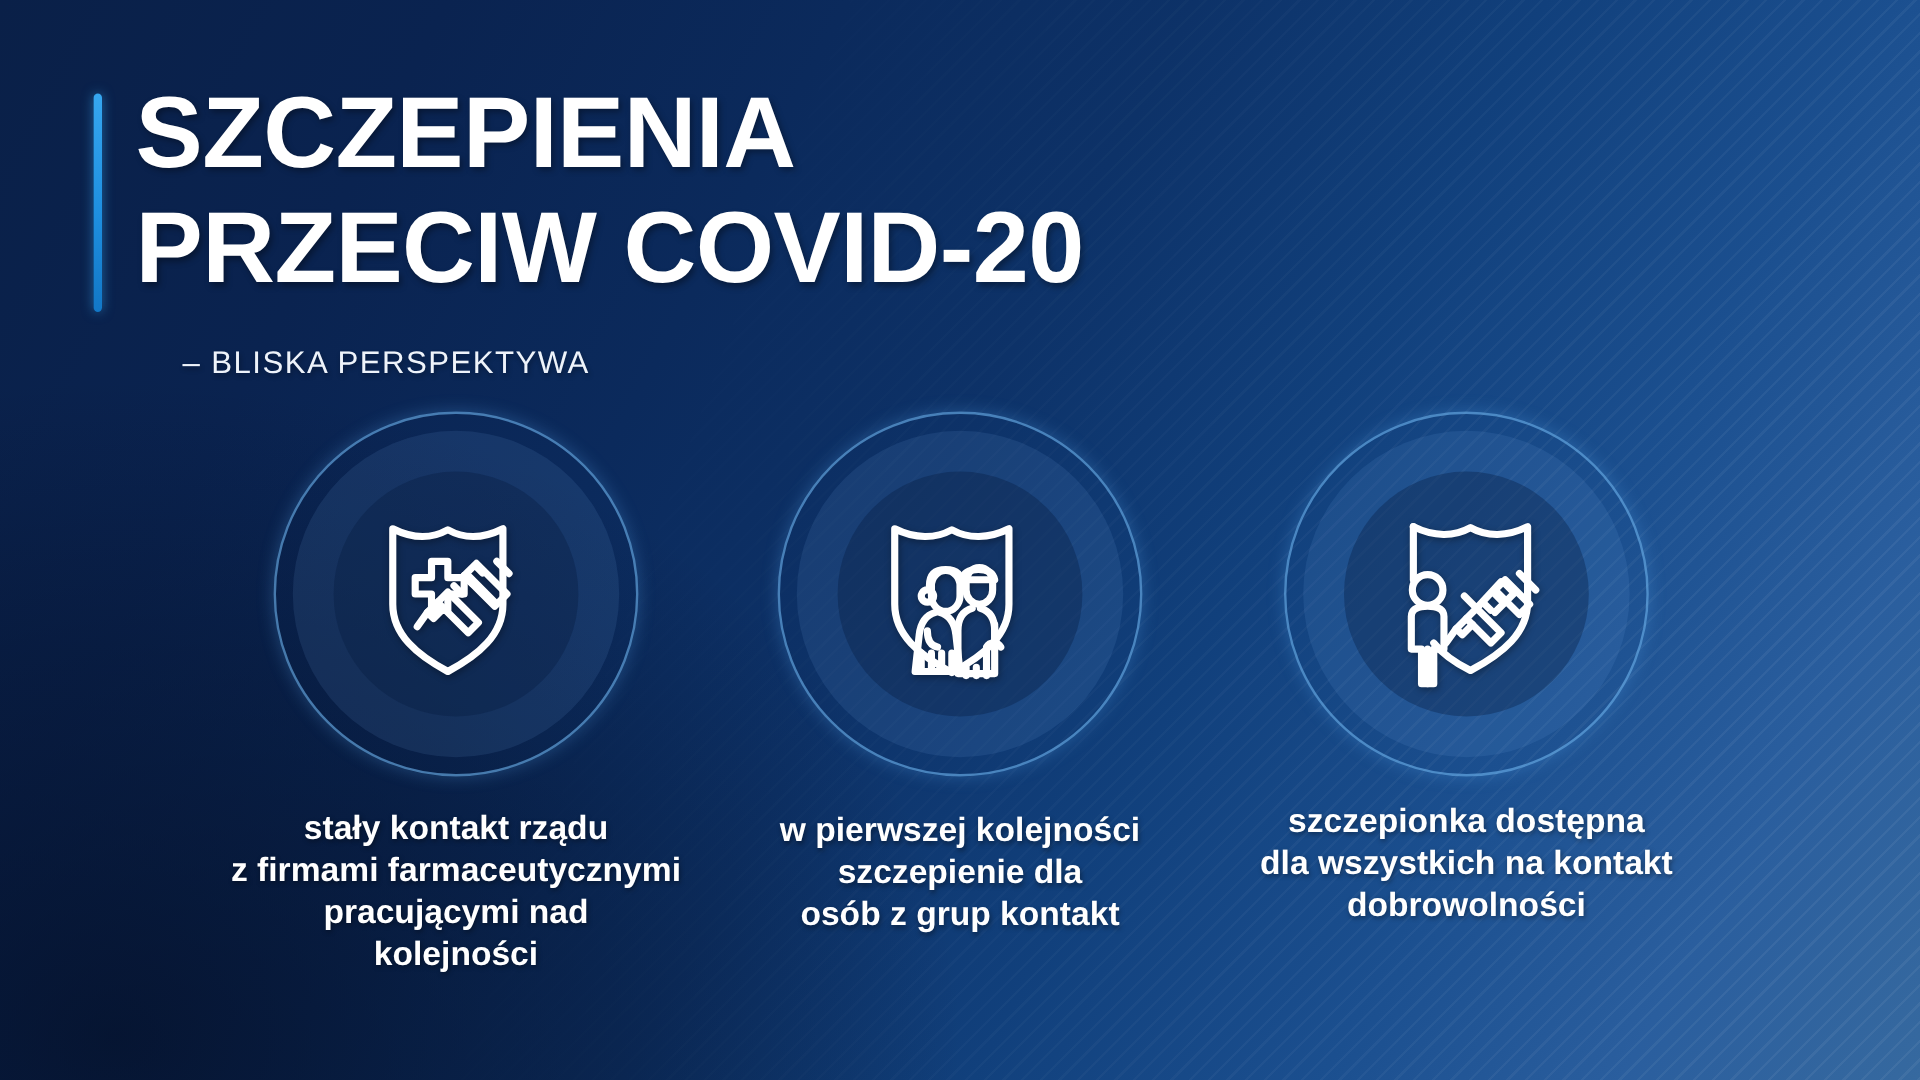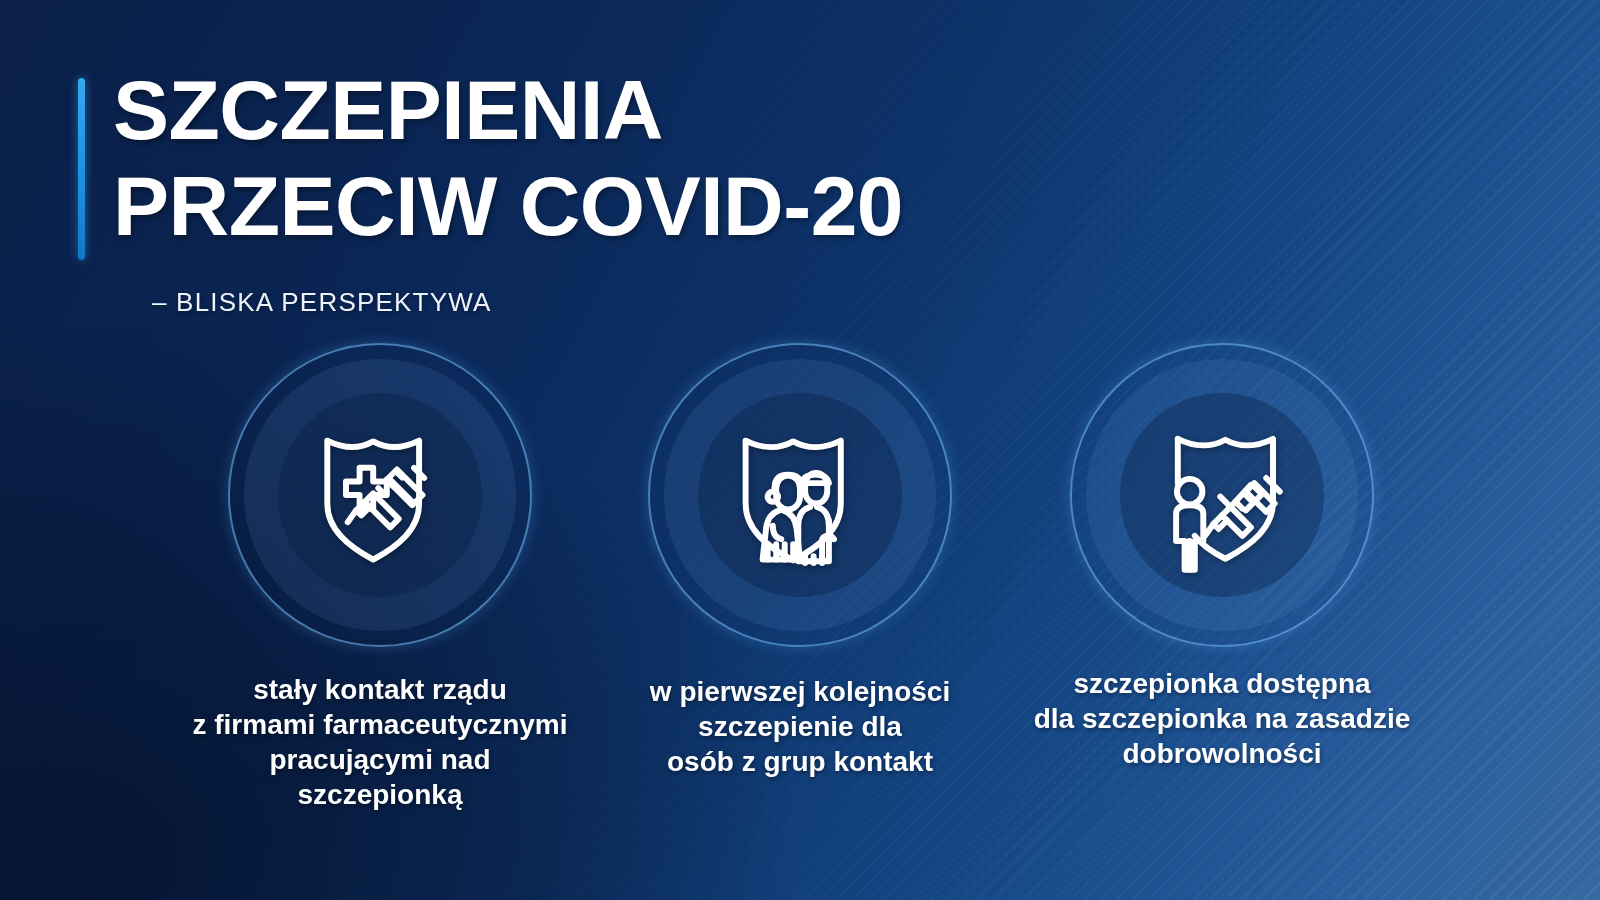--- a/index.html
+++ b/index.html
@@ -223,7 +223,7 @@
       <div class="caption">stały kontakt rządu
 z firmami farmaceutycznymi
 pracującymi nad
-szczepionką</div>
+kolejności</div>
     </div>
 
     <div class="column col-1">

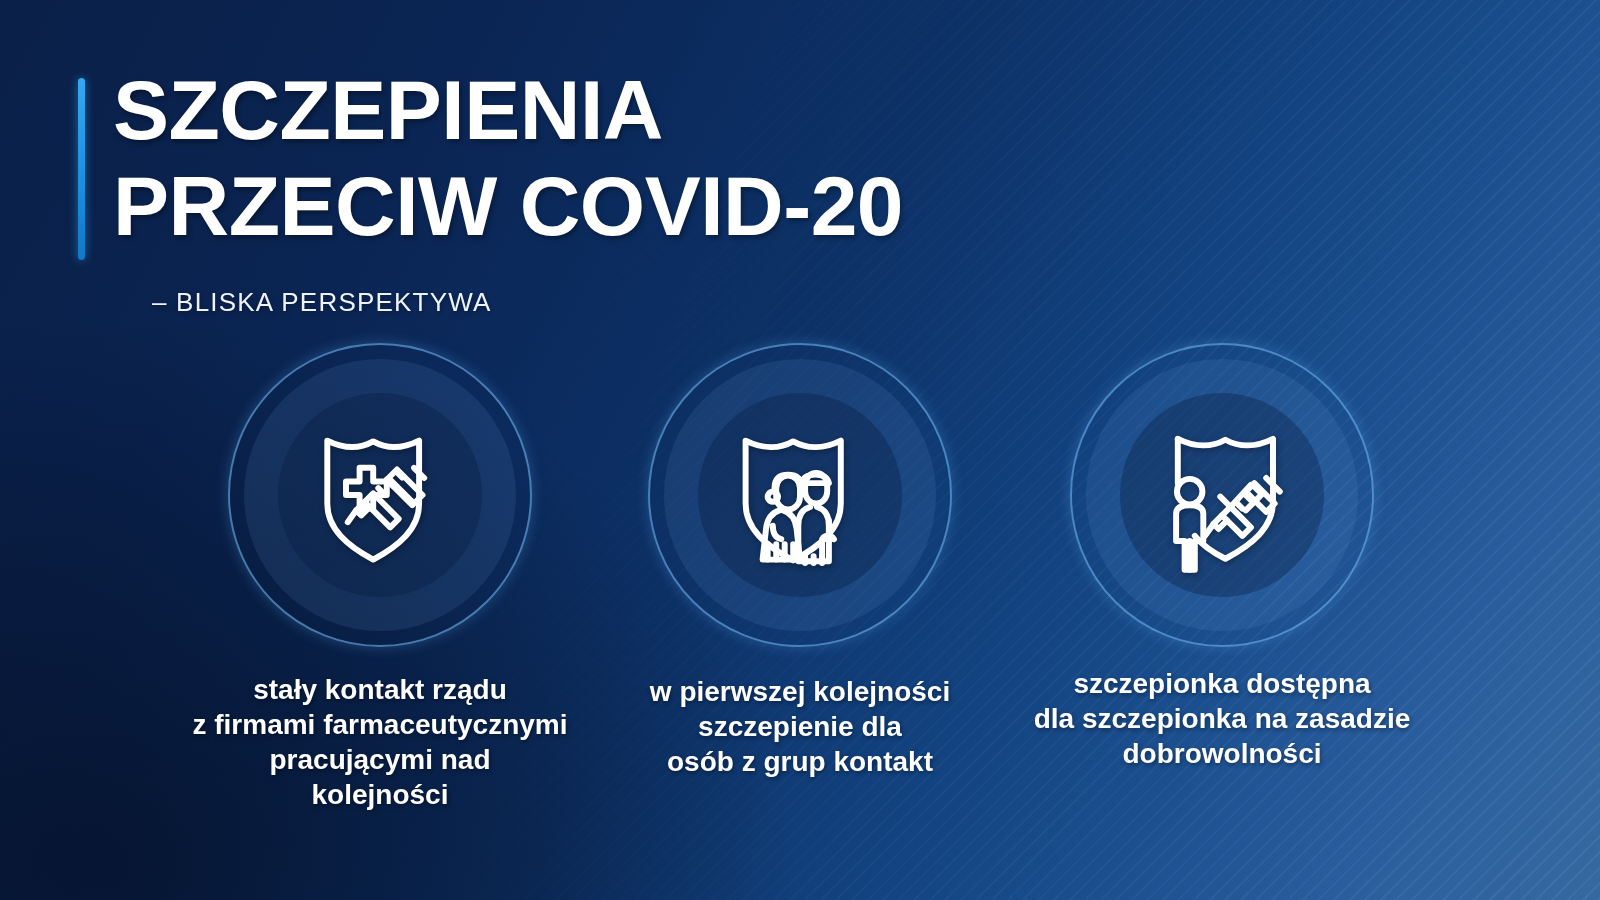--- a/index.html
+++ b/index.html
@@ -286,7 +286,7 @@
         </svg>
       </div>
       <div class="caption">szczepionka dostępna
-dla szczepionka na zasadzie
+dla wszystkich na kontakt
 dobrowolności</div>
     </div>
 

